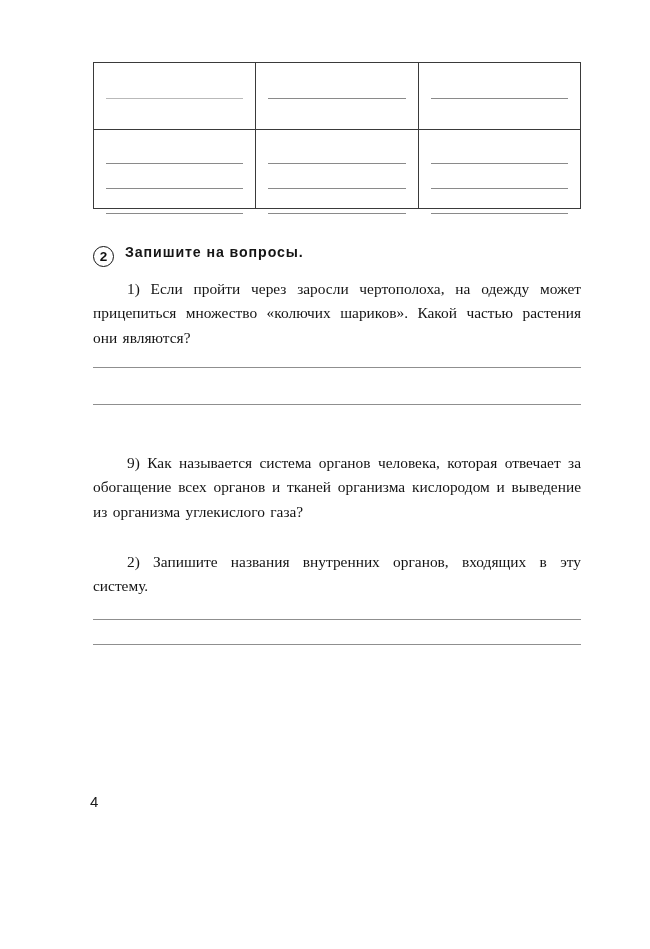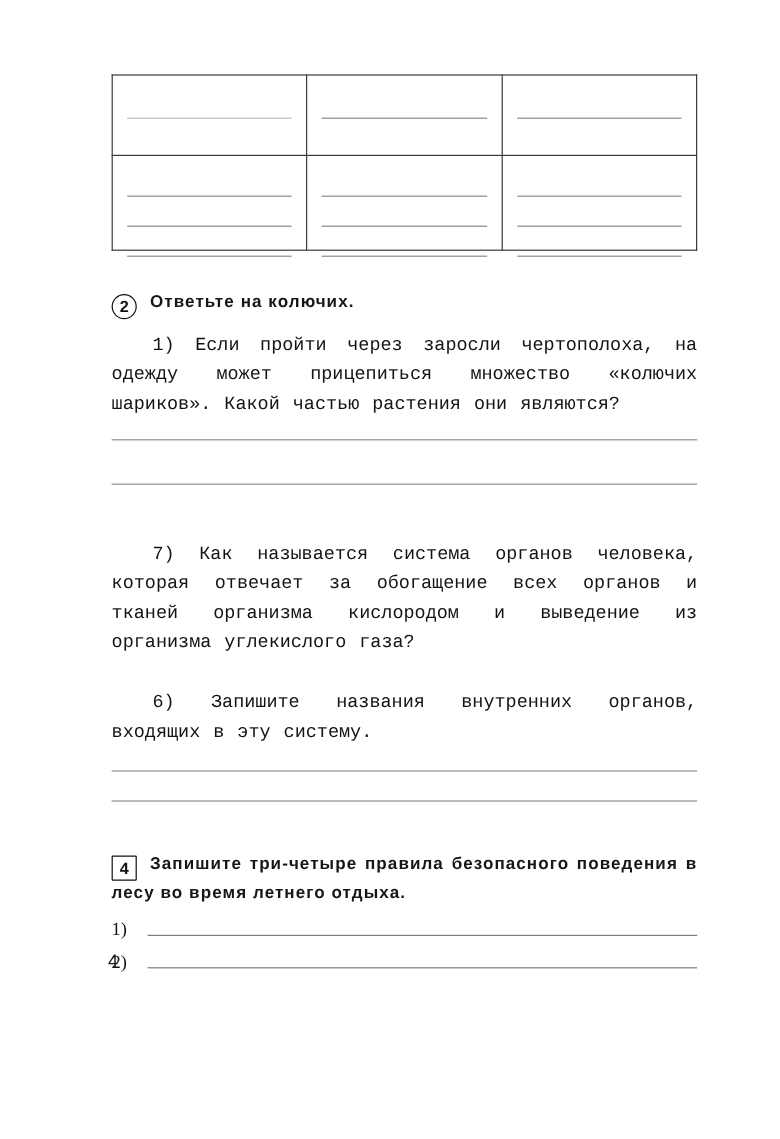--- a/index.html
+++ b/index.html
@@ -208,7 +208,7 @@
 
     <div class="exercise">
       <p class="ex-head">
-        <span class="marker circle">2</span><span>Ответьте на колючих.</span>
+        <span class="marker circle">2</span><span>Запишите на вопросы.</span>
       </p>
       <div class="sp-10"></div>
       <p class="qtext indent">1) Если пройти через заросли чертополоха, на одежду может прицепиться множество «колючих шариков». Какой частью растения они являются?</p>

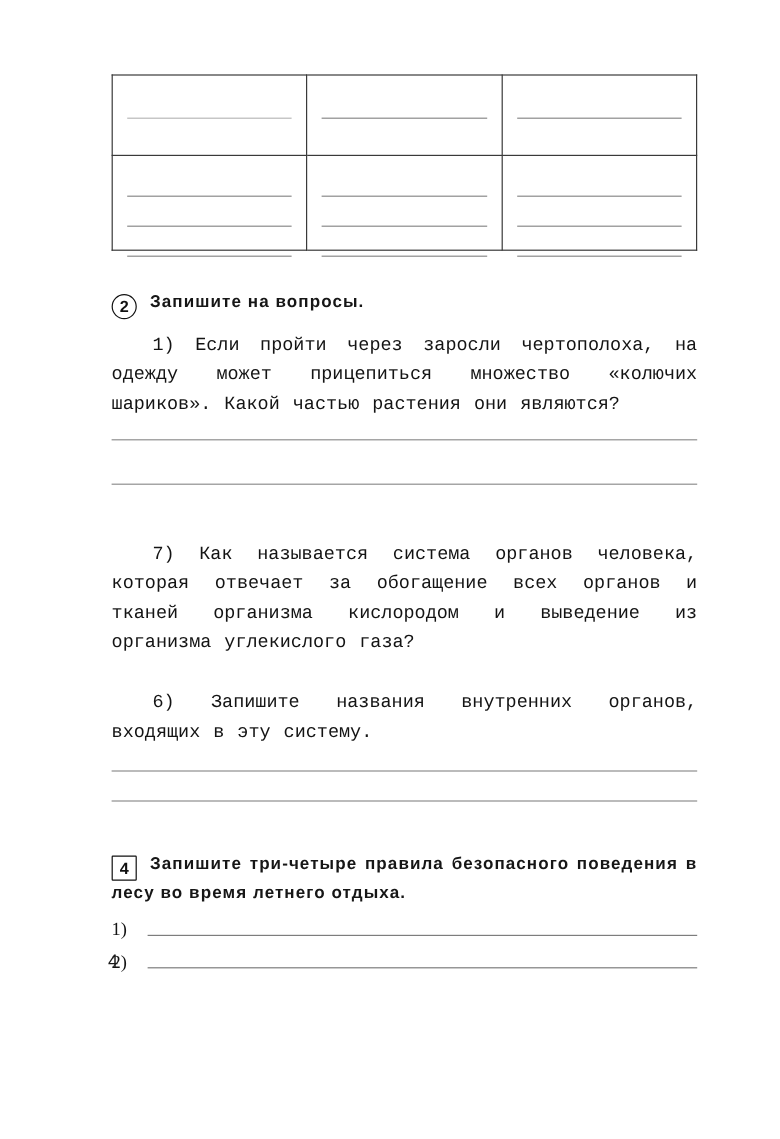--- a/index.html
+++ b/index.html
@@ -112,7 +112,7 @@
     word-spacing: 1.6px;
     color: #141414;
   }
-  .qtext.indent { text-indent: 34px; font-family: Liberation Mono, monospace; }
+  .qtext.indent { text-indent: 34px; }
 
   .answer-rule {
     height: 0;

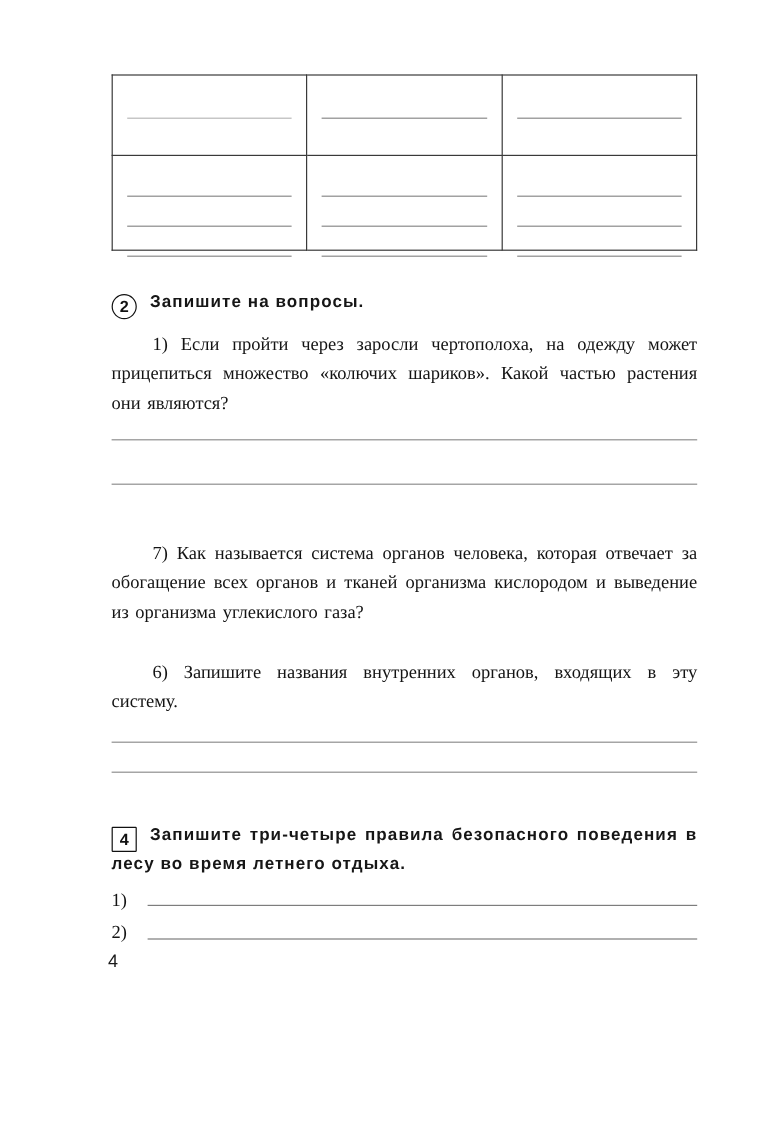--- a/index.html
+++ b/index.html
@@ -223,7 +223,7 @@
 
     <div class="exercise">
       <div class="sp-10"></div>
-      <p class="qtext indent">7) Как называется система органов человека, которая отвечает за обогащение всех органов и тканей организма кислородом и выведение из организма углекислого газа?</p>
+      <p class="qtext indent">9) Как называется система органов человека, которая отвечает за обогащение всех органов и тканей организма кислородом и выведение из организма углекислого газа?</p>
       <div style="height:26px"></div>
       <p class="qtext indent">6) Запишите названия внутренних органов, входящих в эту систему.</p>
       <div style="height:20px"></div>

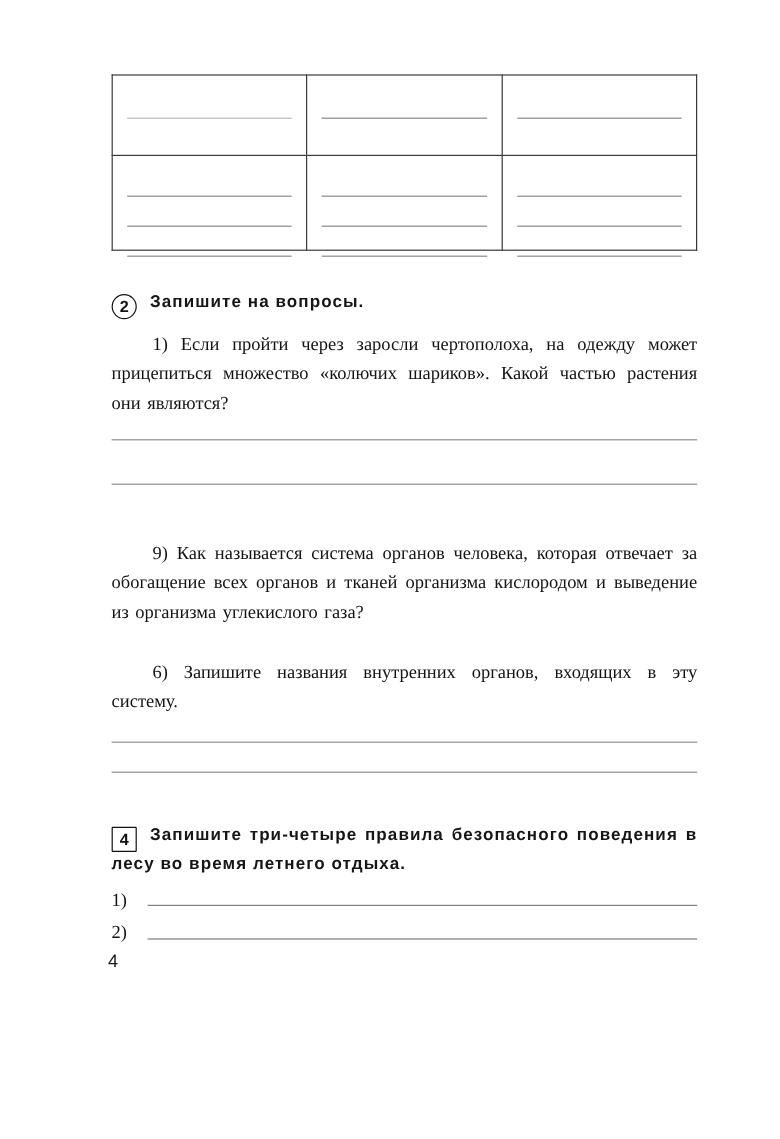--- a/index.html
+++ b/index.html
@@ -225,7 +225,7 @@
       <div class="sp-10"></div>
       <p class="qtext indent">9) Как называется система органов человека, которая отвечает за обогащение всех органов и тканей организма кислородом и выведение из организма углекислого газа?</p>
       <div style="height:26px"></div>
-      <p class="qtext indent">6) Запишите названия внутренних органов, входящих в эту систему.</p>
+      <p class="qtext indent">2) Запишите названия внутренних органов, входящих в эту систему.</p>
       <div style="height:20px"></div>
       <div class="answer-rule"></div>
       <div style="height:24px"></div>

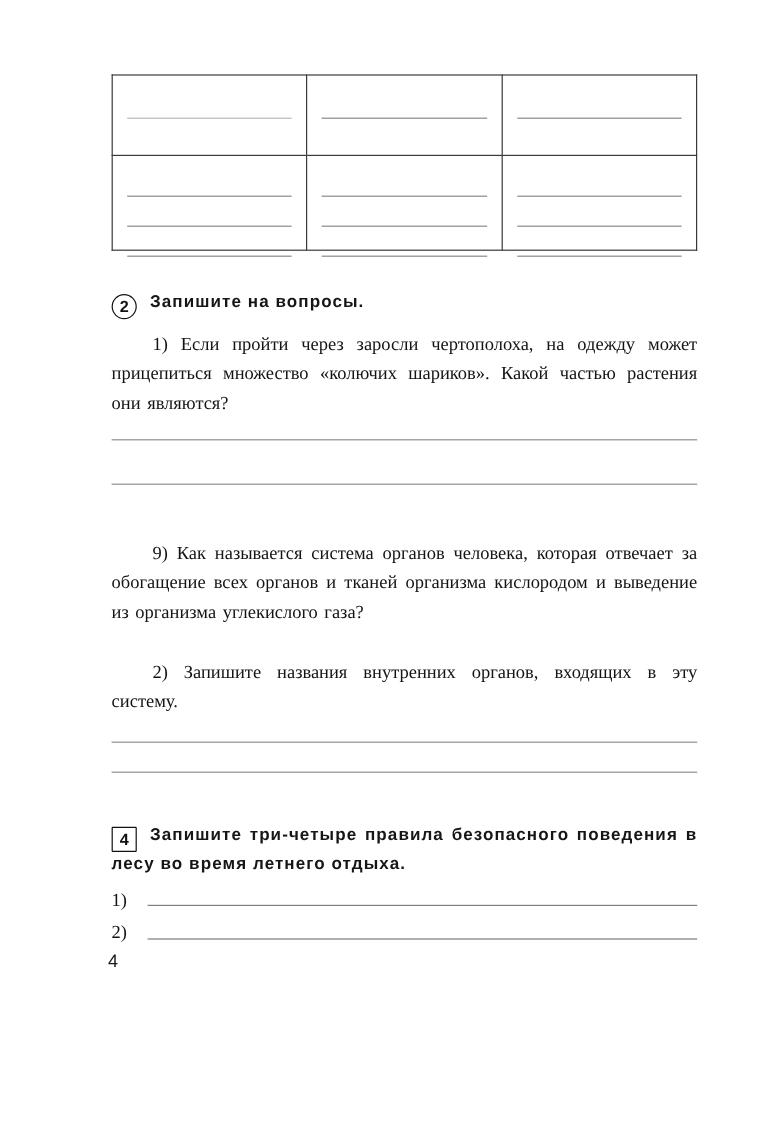--- a/index.html
+++ b/index.html
@@ -234,22 +234,6 @@
 
     <div style="height:42px"></div>
 
-    <div class="exercise">
-      <p class="ex-head">
-        <span class="marker square">4</span><span>Запишите три-четыре правила безопасного поведения в лесу во время летнего отдыха.</span>
-      </p>
-      <div style="height:13px"></div>
-
-      <div class="blank-row">
-        <span class="blank-num">1)</span>
-        <span class="blank-line"></span>
-      </div>
-      <div style="height:12px"></div>
-      <div class="blank-row">
-        <span class="blank-num">2)</span>
-        <span class="blank-line"></span>
-      </div>
-    </div>
 
   </div>
 

